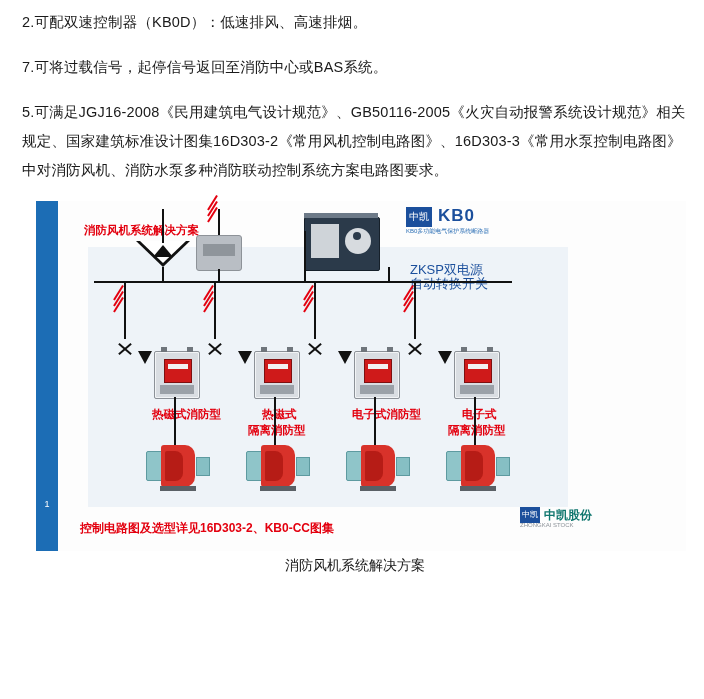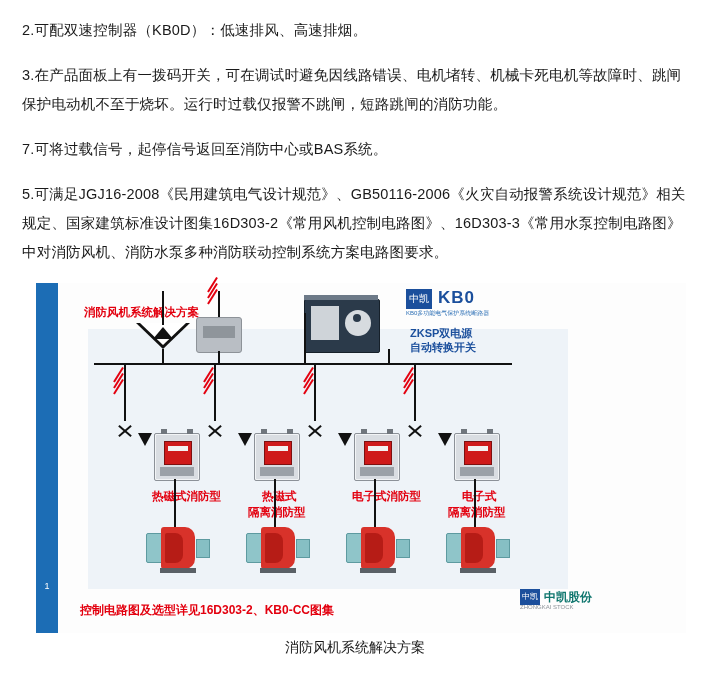--- a/index.html
+++ b/index.html
@@ -32,7 +32,7 @@
     letter-spacing: 0.2px;
     color: #1a1a1a;
   }
-  p.para.first { margin-top: 16px; }
+  p.para.first { margin-top: 8px; }
 
   
   .figure-wrap {

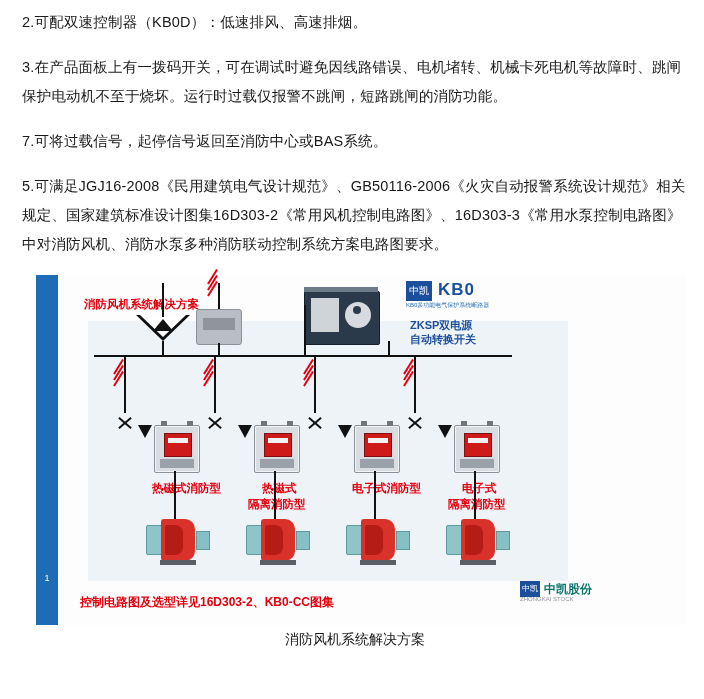--- a/index.html
+++ b/index.html
@@ -425,7 +425,6 @@
 
   <div class="text-block">
     <p class="para first">2.可配双速控制器（KB0D）：低速排风、高速排烟。</p>
-    <p class="para">3.在产品面板上有一拨码开关，可在调试时避免因线路错误、电机堵转、机械卡死电机等故障时、跳闸保护电动机不至于烧坏。运行时过载仅报警不跳闸，短路跳闸的消防功能。</p>
     <p class="para">7.可将过载信号，起停信号返回至消防中心或BAS系统。</p>
     <p class="para">5.可满足JGJ16-2008《民用建筑电气设计规范》、GB50116-2006《火灾自动报警系统设计规范》相关规定、国家建筑标准设计图集16D303-2《常用风机控制电路图》、16D303-3《常用水泵控制电路图》中对消防风机、消防水泵多种消防联动控制系统方案电路图要求。</p>
   </div>

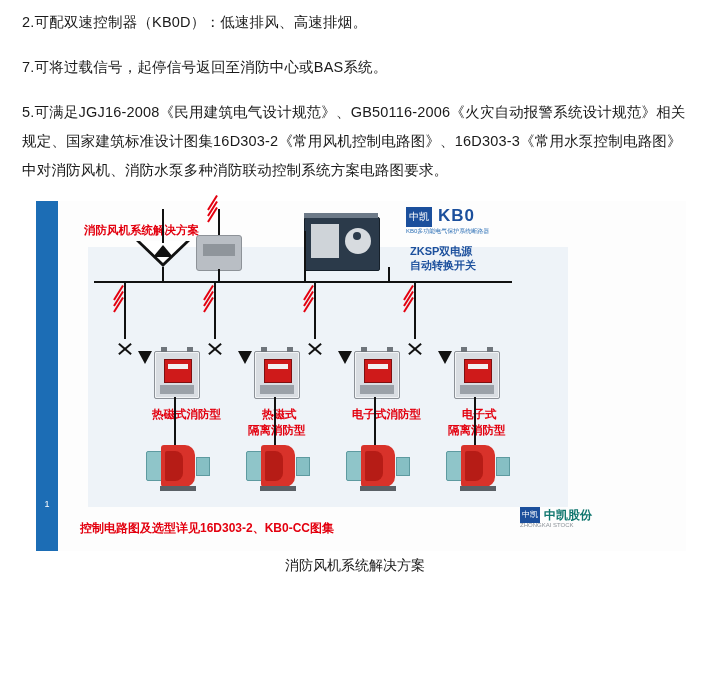--- a/index.html
+++ b/index.html
@@ -426,7 +426,7 @@
   <div class="text-block">
     <p class="para first">2.可配双速控制器（KB0D）：低速排风、高速排烟。</p>
     <p class="para">7.可将过载信号，起停信号返回至消防中心或BAS系统。</p>
-    <p class="para">5.可满足JGJ16-2008《民用建筑电气设计规范》、GB50116-2006《火灾自动报警系统设计规范》相关规定、国家建筑标准设计图集16D303-2《常用风机控制电路图》、16D303-3《常用水泵控制电路图》中对消防风机、消防水泵多种消防联动控制系统方案电路图要求。</p>
+    <p class="para">5.可满足JGJ16-2008《民用建筑电气设计规范》、GB50116-2005《火灾自动报警系统设计规范》相关规定、国家建筑标准设计图集16D303-2《常用风机控制电路图》、16D303-3《常用水泵控制电路图》中对消防风机、消防水泵多种消防联动控制系统方案电路图要求。</p>
   </div>
 
   <div class="figure-wrap">

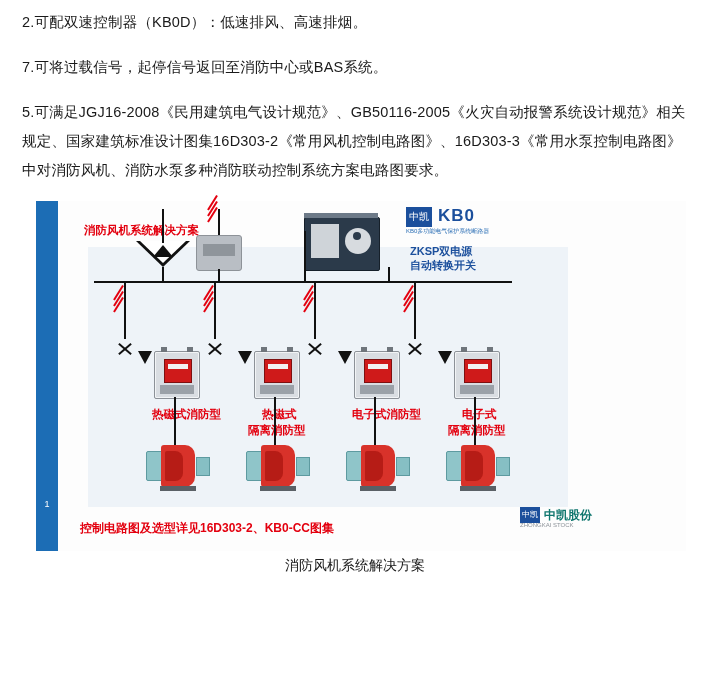--- a/index.html
+++ b/index.html
@@ -106,10 +106,11 @@
   .blue-label {
     position: absolute;
     color: #1b4f9c;
-    font-size: 11px;
+    font-size: 13px;
     line-height: 16px;
-    font-weight: bold;
+    font-weight: normal;
     white-space: nowrap;
+    margin-top: 19px;
   }
 
   

